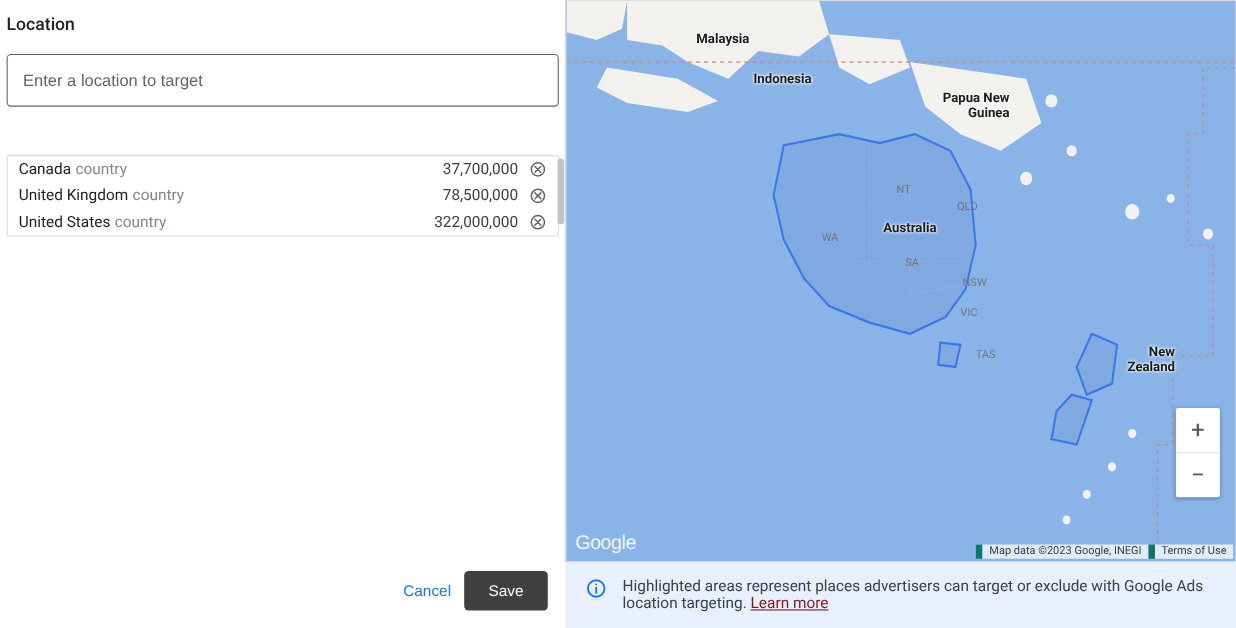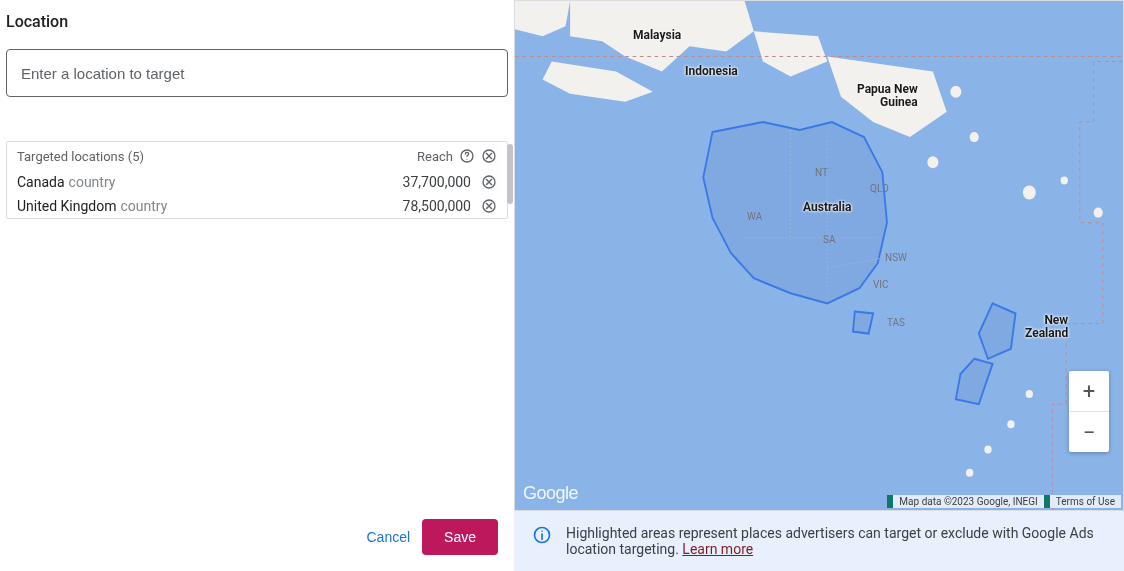--- a/index.html
+++ b/index.html
@@ -246,25 +246,6 @@
 
     <div class="locations-card">
       <div class="scrollbar-fake"></div>
-      <div class="locations-header">
-        <span>Targeted locations (5)</span>
-        <span class="locations-header-right">
-          <span>Reach</span>
-          <span class="help-icon">
-            <svg width="16" height="16" viewBox="0 0 24 24" fill="none" stroke="#5f6368" stroke-width="2">
-                <circle cx="12" cy="12" r="9"></circle>
-                <path d="M9.5 9a2.5 2.5 0 015 0c0 1.5-2.5 2-2.5 3.5" stroke-linecap="round"></path>
-                <circle cx="12" cy="17" r="0.8" fill="#5f6368" stroke="none"></circle>
-              </svg>
-          </span>
-          <span class="remove-icon">
-            <svg class="remove-svg" width="16" height="16" viewBox="0 0 24 24" fill="none" stroke="#5f6368" stroke-width="2">
-                <circle cx="12" cy="12" r="9"></circle>
-                <path d="M8 8l8 8M16 8l-8 8" stroke-linecap="round"></path>
-              </svg>
-          </span>
-        </span>
-      </div>
 
       <div class="location-row">
         <span><span class="loc-name">Canada</span><span class="loc-type">country</span></span>

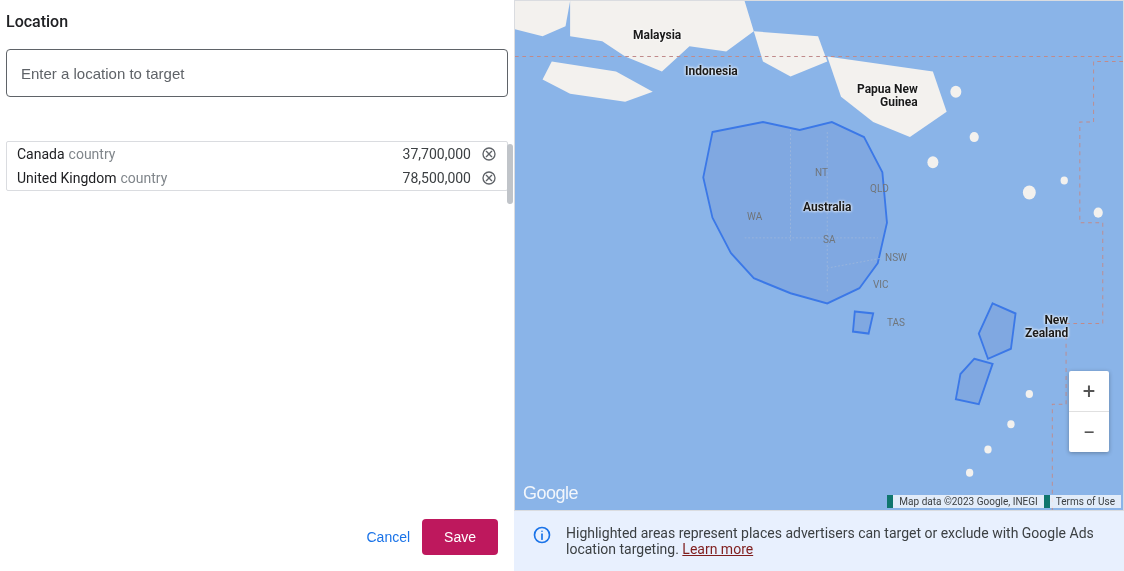--- a/index.html
+++ b/index.html
@@ -271,6 +271,18 @@
             </span>
         </span>
       </div>
+      <div class="location-row">
+        <span><span class="loc-name">United States</span><span class="loc-type">country</span></span>
+        <span class="loc-right">
+          <span class="loc-reach">322,000,000</span>
+          <span class="remove-icon">
+              <svg class="remove-svg" width="16" height="16" viewBox="0 0 24 24" fill="none" stroke="#5f6368" stroke-width="2">
+                <circle cx="12" cy="12" r="9"></circle>
+                <path d="M8 8l8 8M16 8l-8 8" stroke-linecap="round"></path>
+              </svg>
+            </span>
+        </span>
+      </div>
     </div>
 
     <div class="footer-actions">

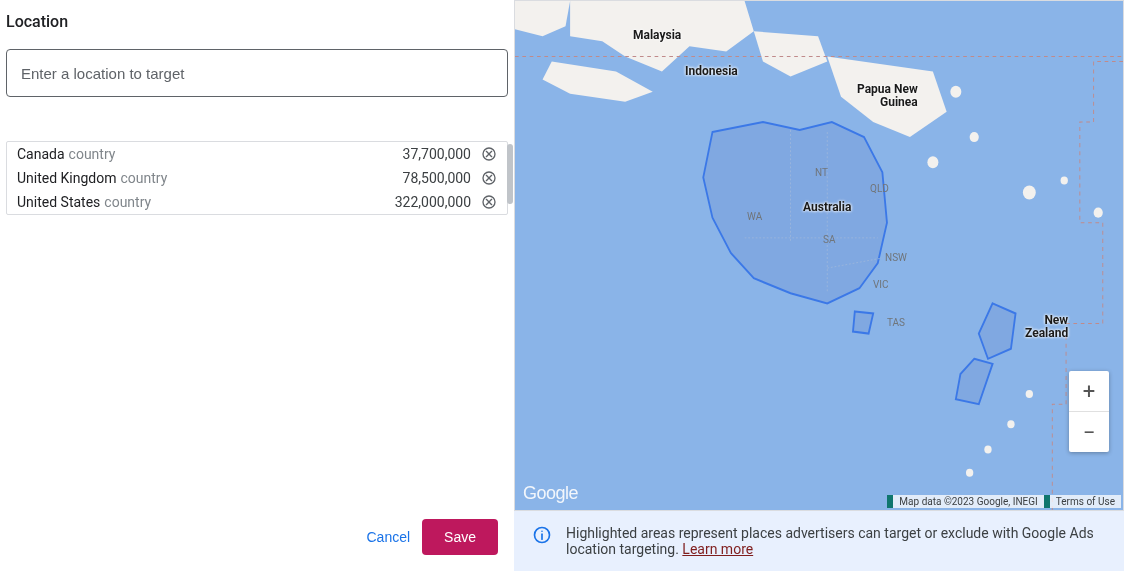--- a/index.html
+++ b/index.html
@@ -348,7 +348,7 @@
       <div class="region-label" style="left:355px; top:182px;">QLD</div>
       <div class="region-label" style="left:232px; top:210px;">WA</div>
       <div class="region-label" style="left:308px; top:233px;">SA</div>
-      <div class="region-label" style="left:370px; top:251px;">NSW</div>
+      <div class="region-label" style="left:360px; top:251px;">NSW</div>
       <div class="region-label" style="left:358px; top:278px;">VIC</div>
       <div class="region-label" style="left:372px; top:316px;">TAS</div>
 

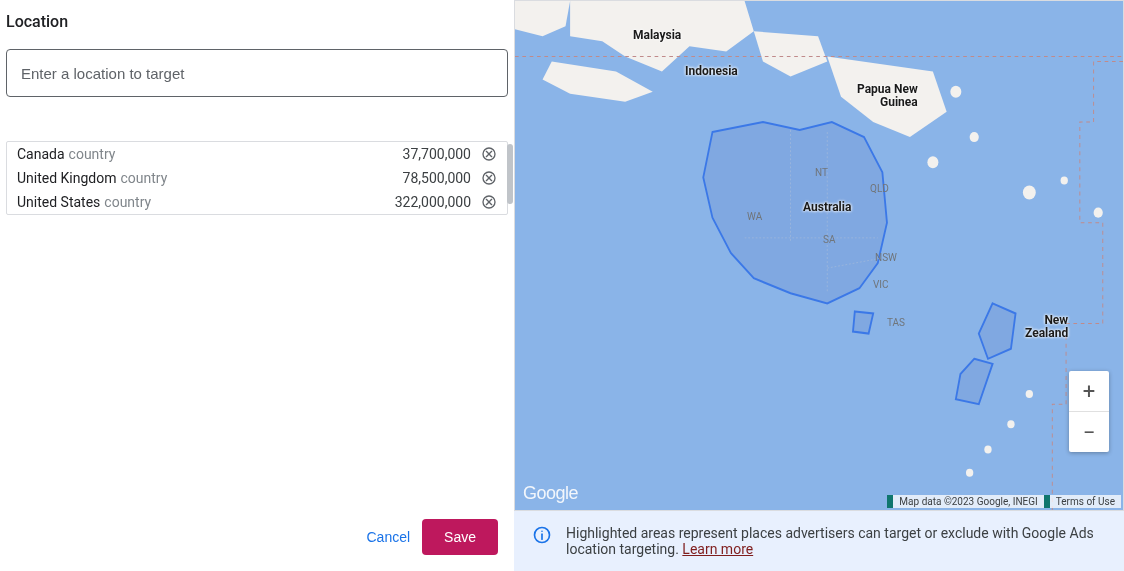--- a/index.html
+++ b/index.html
@@ -123,7 +123,7 @@
   padding: 8px 4px;
 }
 .btn-save {
-  background: #be185d;
+  background: #404040;
   color: #fff;
   border: none;
   border-radius: 4px;

